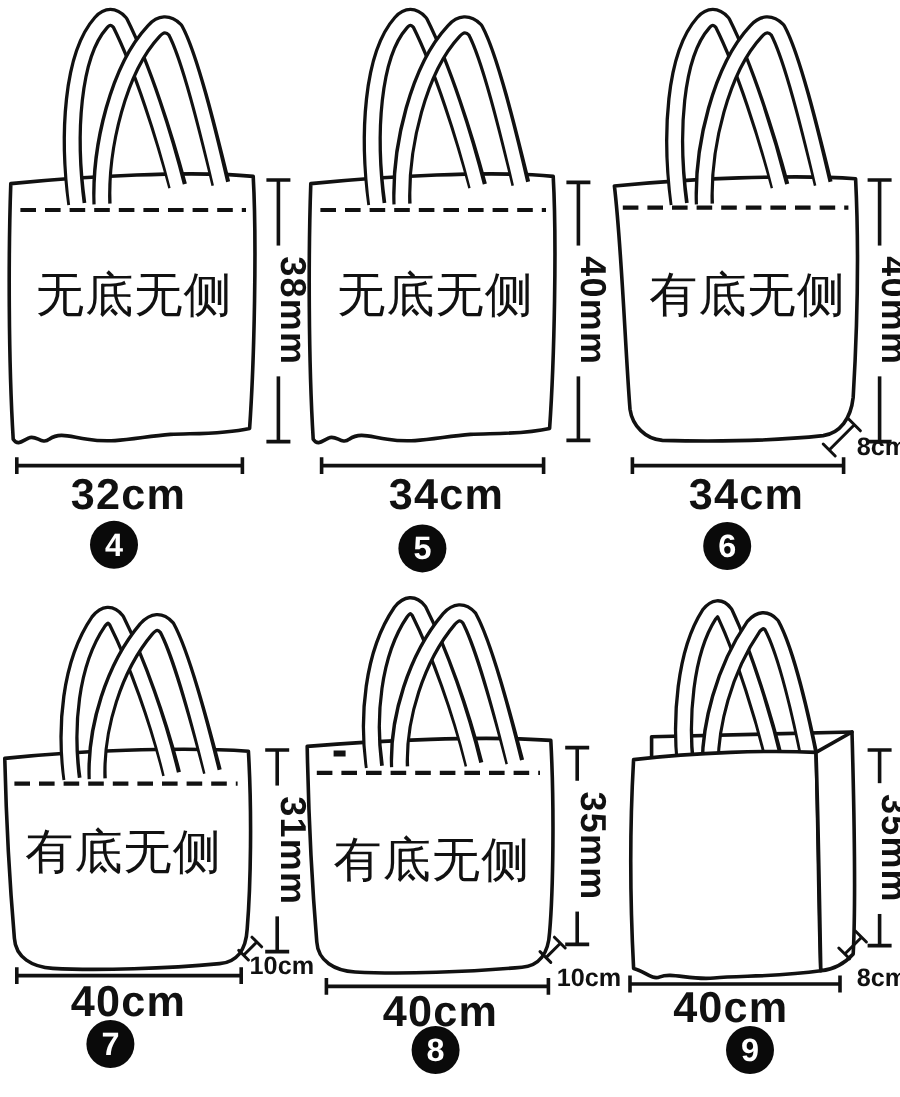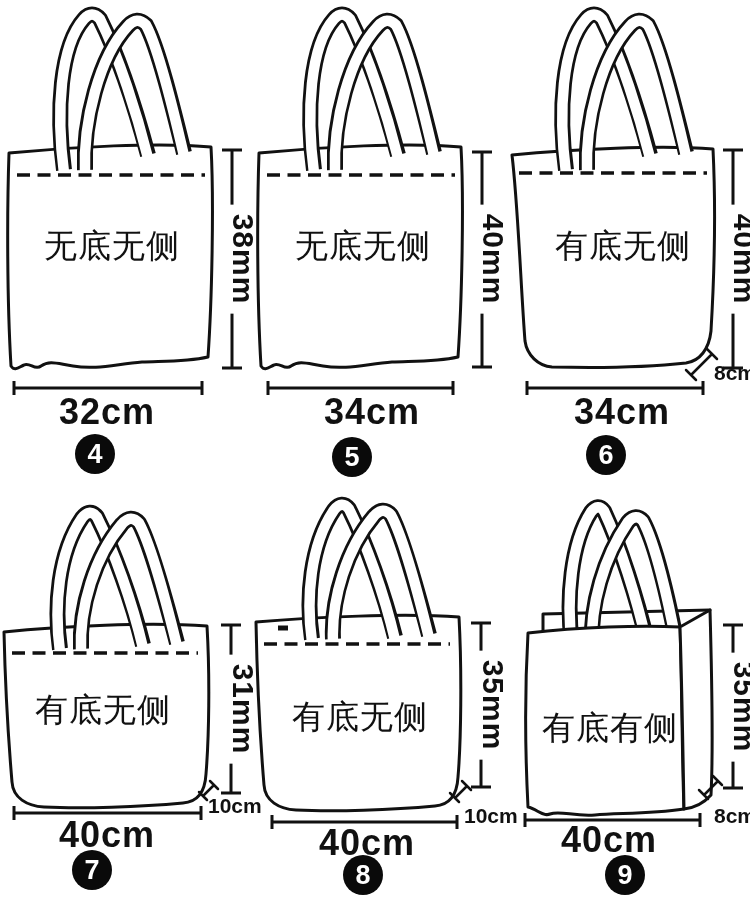--- a/index.html
+++ b/index.html
@@ -17,7 +17,7 @@
   .art path.dim{stroke-width:3;stroke-linecap:butt;}
   .art path.tick{stroke-width:2.5;}
   .label{
-    position:absolute;text-align:center;font-size:33px;line-height:40px;
+    position:absolute;text-align:center;font-size:40px;line-height:40px;
     letter-spacing:1px;color:#111;white-space:nowrap;
   }
   .vtext{

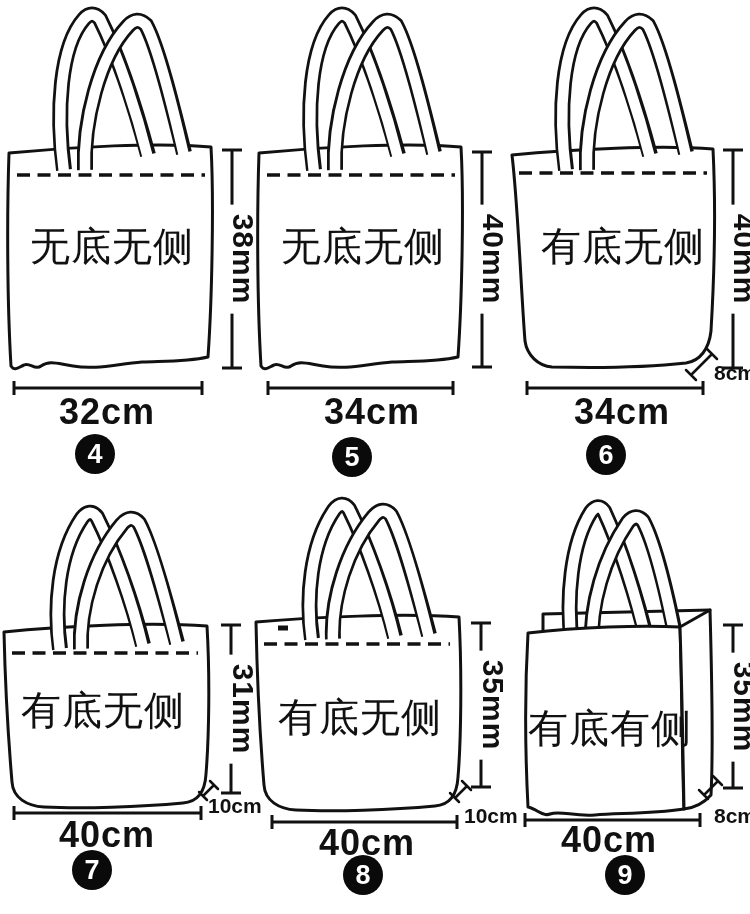--- a/index.html
+++ b/index.html
@@ -168,7 +168,6 @@
       <path class="dim" d="M25,356 V370 M25,363 H200 M200,356 V370"></path>
       <path class="tick" d="M204,338 L218,324 M199,333 L208,342 M213,319 L222,328"></path>
     </svg>
-    <div class="label" style="left:0px;top:251px;width:220px">有底有侧</div>
     <div class="vtext" style="left:229px;top:250px">35mm</div>
     <div class="wtext" style="left:-1px;top:363px;width:220px">40cm</div>
     <div class="dtext" style="left:214px;top:348px">8cm</div>

